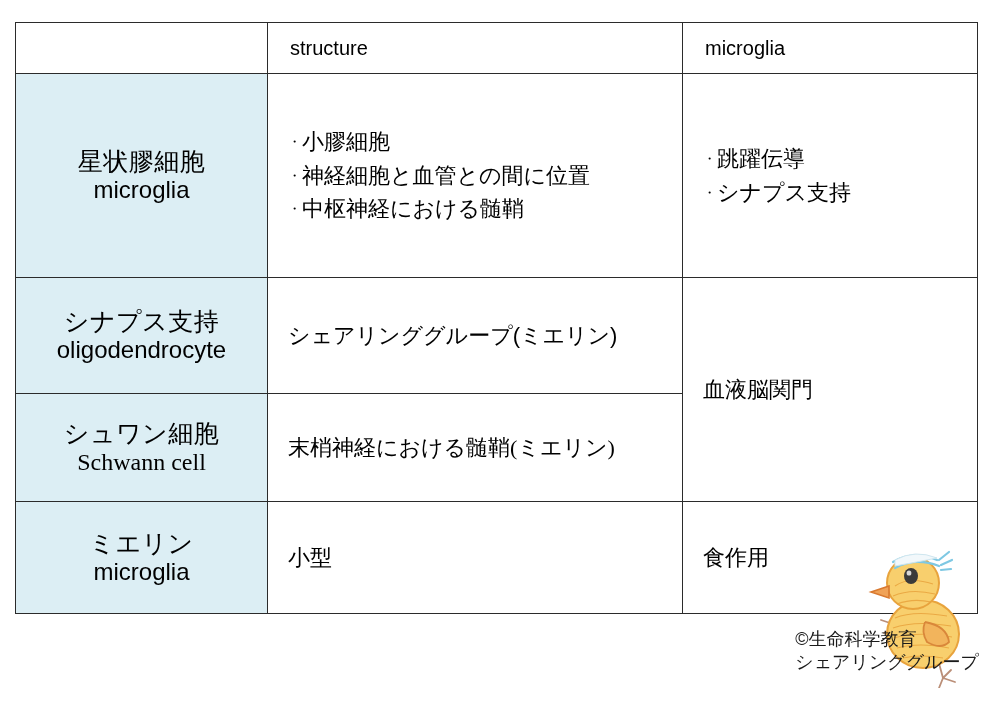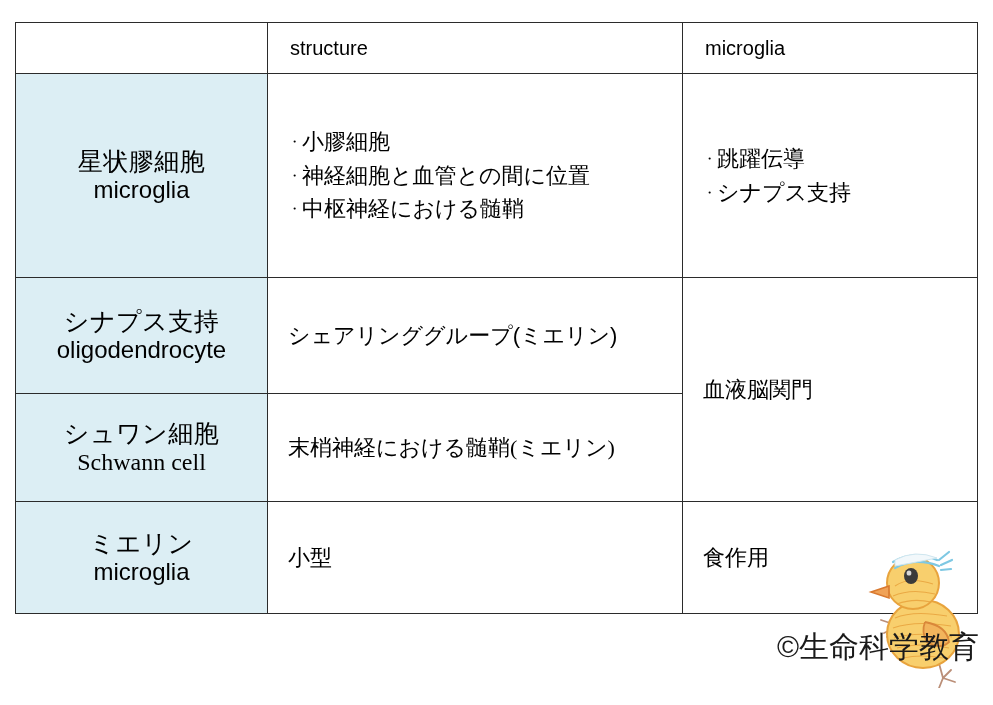--- a/index.html
+++ b/index.html
@@ -100,7 +100,7 @@
     right: 14px;
     top: 628px;
     text-align: left;
-    font-size: 30px;
+    font-size: 18px;
     line-height: 1.28;
     color: #1a1a1a;
     white-space: nowrap;

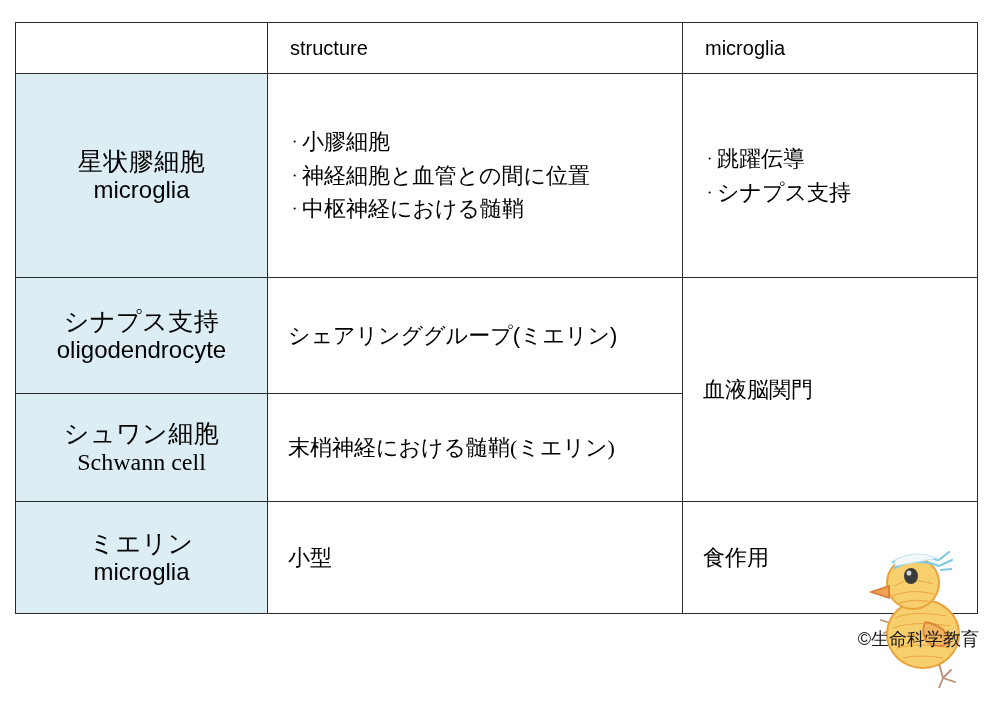--- a/index.html
+++ b/index.html
@@ -221,6 +221,7 @@
 
 <div id="credit">
   <span>©生命科学教育</span>
+  <span>シェアリンググループ</span>
 </div>
 
 </body></html>

